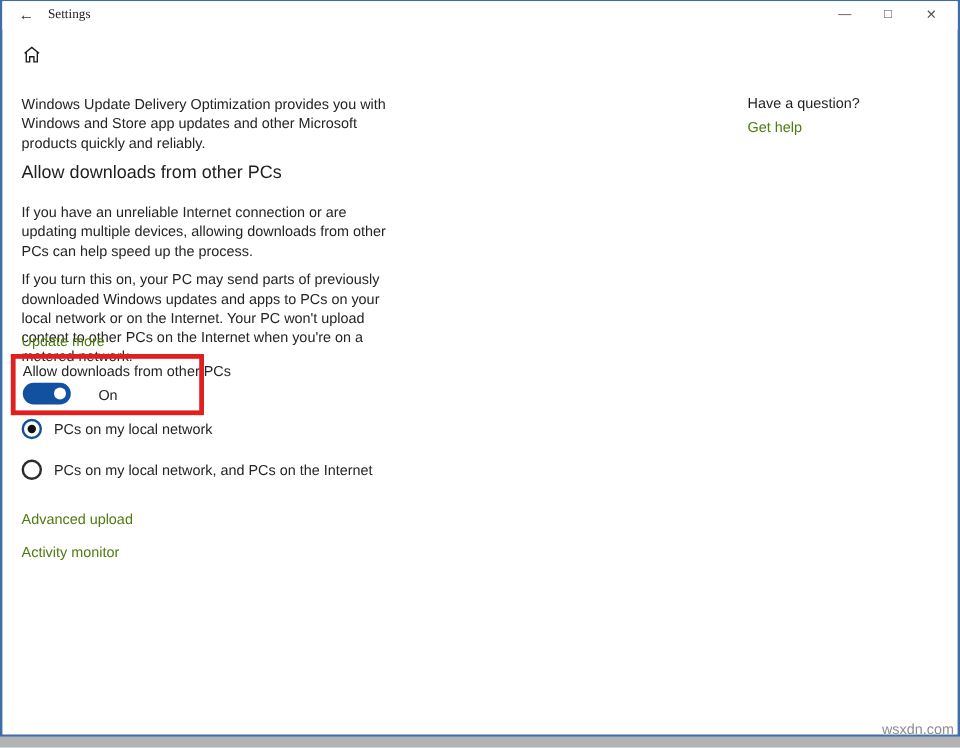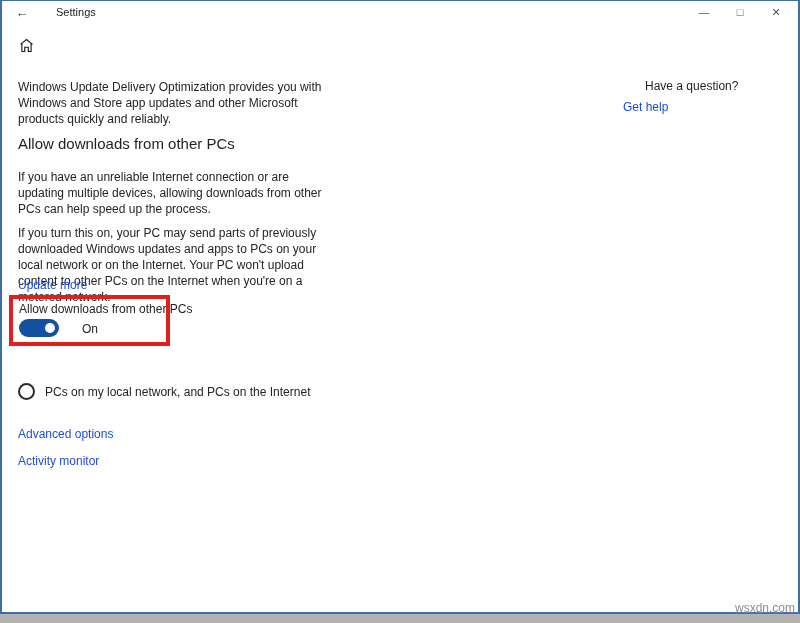--- a/index.html
+++ b/index.html
@@ -34,8 +34,8 @@
     cursor: pointer;
   }
   .titlebar-title {
-    position: absolute; left: 54px; top: 5px;
-    font-size: 11px; color: #222;
+    position: absolute; left: 38px; top: 5px;
+    font-size: 11px; color: #222; font-family: Liberation Serif, serif;
   }
   .win-controls {
     position: absolute; right: 4px; top: 0;

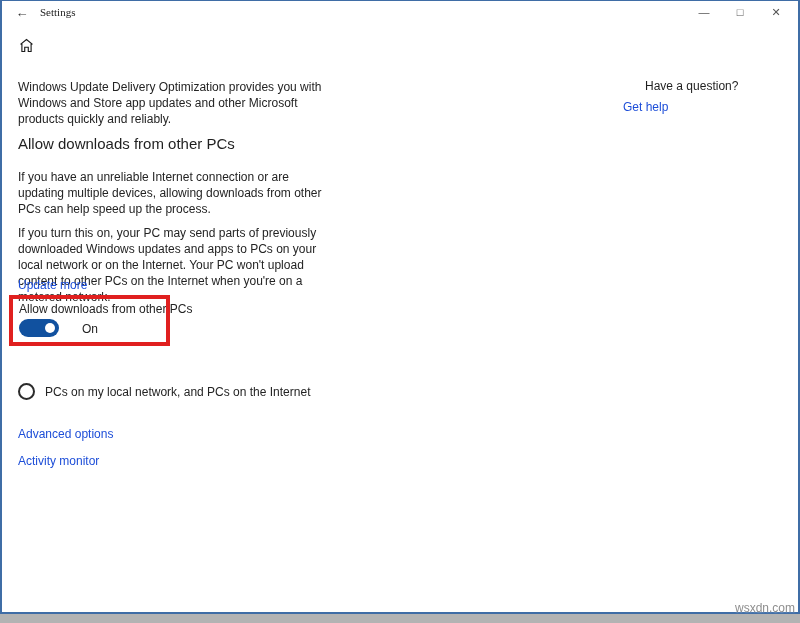--- a/index.html
+++ b/index.html
@@ -78,7 +78,7 @@
   
   .help-question {
     position: absolute; left: 621px; top: 78px;
-    font-size: 12px; color: #1f1f1f; margin-left: 22px;
+    font-size: 12px; color: #1f1f1f;
   }
   .get-help { position: absolute; left: 621px; top: 96px; }
   

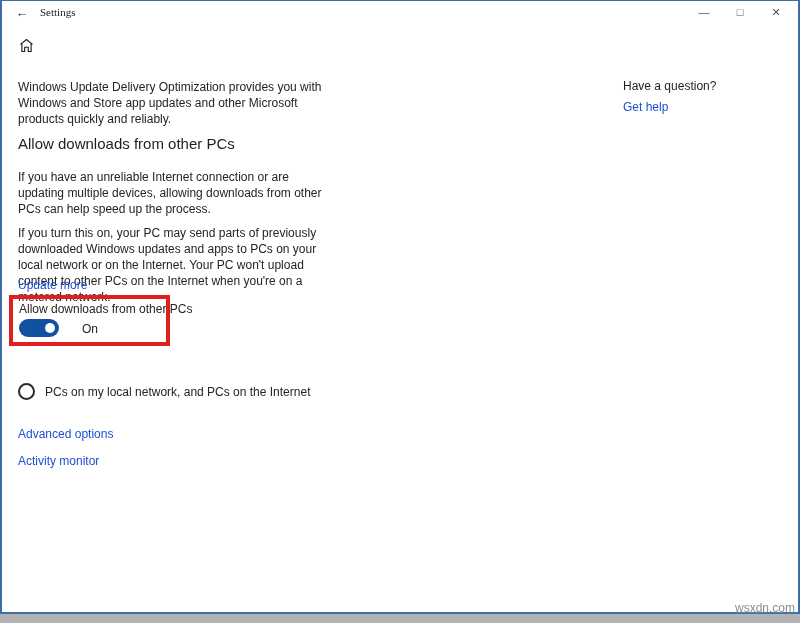--- a/index.html
+++ b/index.html
@@ -72,7 +72,7 @@
   .para1 { top: 168px; }
   .para2 { top: 224px; }
   .link {
-    color: #1d4ed8; cursor: pointer; font-size: 12px; margin-top: 38px;
+    color: #4d7c0f; cursor: pointer; font-size: 12px; margin-top: 38px;
   }
   .learn-more { position: absolute; left: 16px; top: 274px; }
   

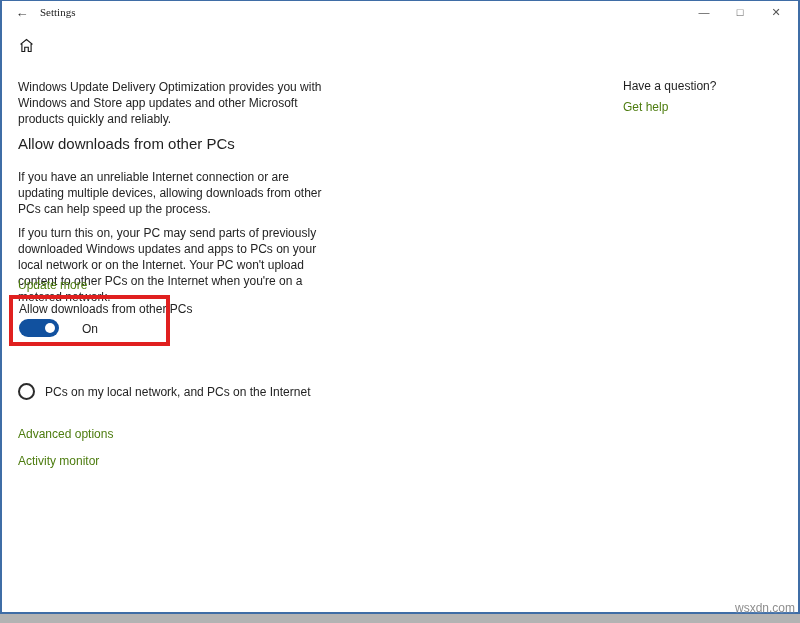--- a/index.html
+++ b/index.html
@@ -202,6 +202,10 @@
 
   <div class="highlight-rect"></div>
 
+  <div class="radio-row radio-row-1">
+    <span class="radio-circle checked"></span>
+    <span class="radio-label">PCs on my local network</span>
+  </div>
 
   <div class="radio-row radio-row-2">
     <span class="radio-circle"></span>

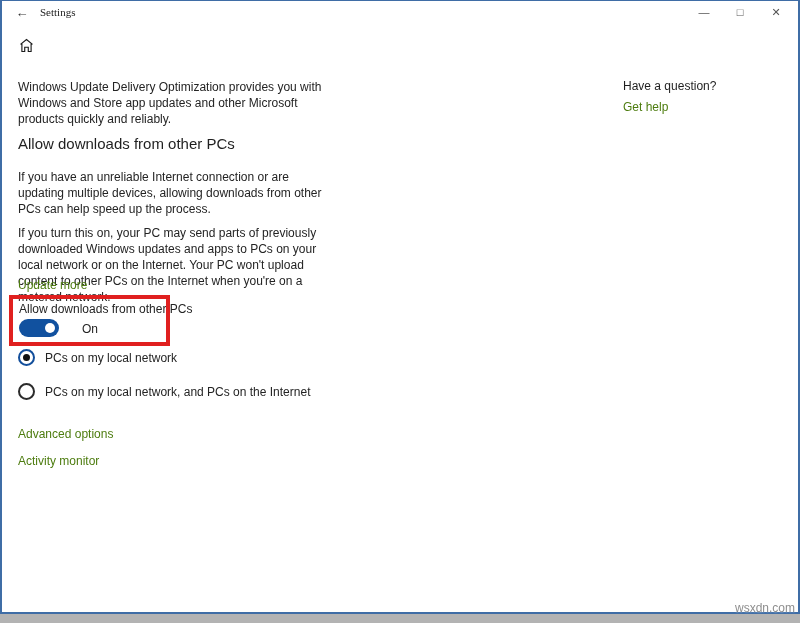--- a/index.html
+++ b/index.html
@@ -213,7 +213,7 @@
   </div>
 
   <div class="advanced-options">
-    <span class="link">Advanced options</span>
+    <span class="link">Advanced upload</span>
   </div>
   <div class="activity-monitor">
     <span class="link">Activity monitor</span>

